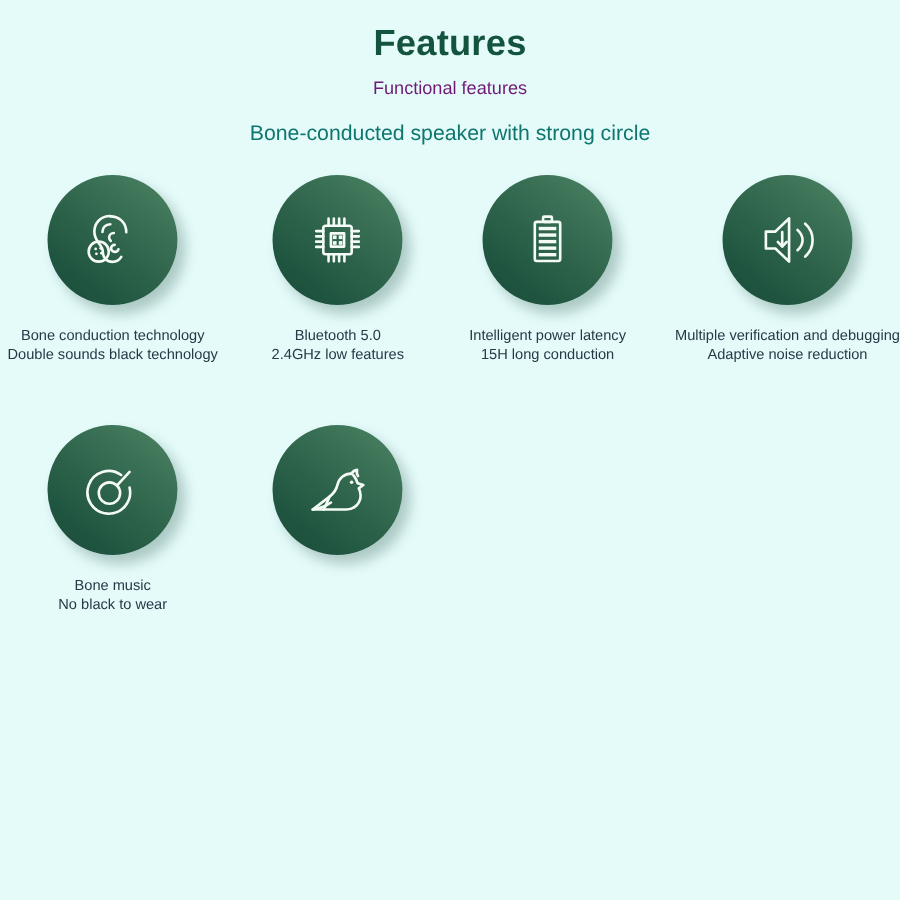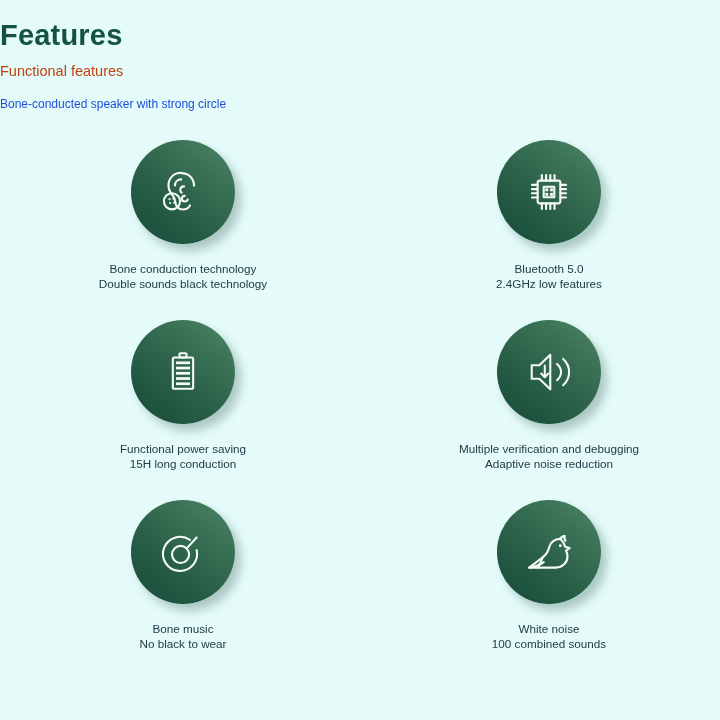--- a/index.html
+++ b/index.html
@@ -23,7 +23,7 @@
 
   
   .header {
-    text-align: left;
+    text-align: center;
     padding-top: 20px;
   }
   .title {

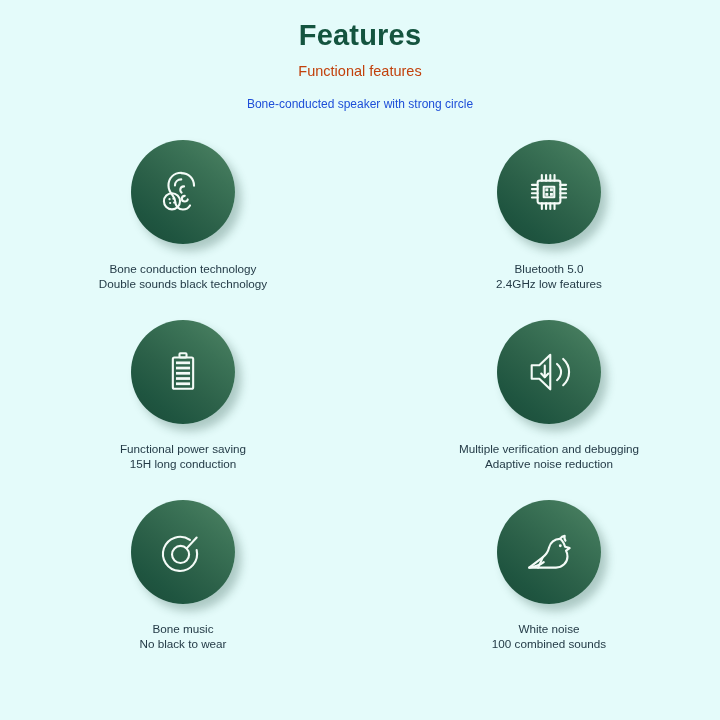--- a/index.html
+++ b/index.html
@@ -36,7 +36,7 @@
   }
   .subtitle {
     font-size: 14.5px;
-    color: #c2410c;
+    color: #701a75;
     margin-top: 12px;
     line-height: 1.1;
   }

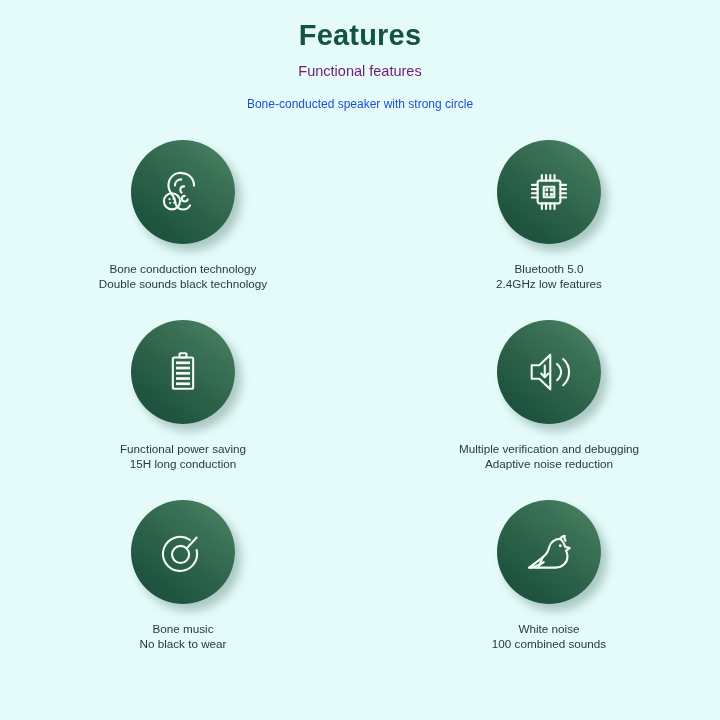--- a/index.html
+++ b/index.html
@@ -41,8 +41,8 @@
     line-height: 1.1;
   }
   .tagline {
-    font-size: 12px;
-    color: #1d4ed8;
+    font-size: 17px;
+    color: #0f766e;
     margin-top: 18px;
     line-height: 1.1;
     font-weight: 400;

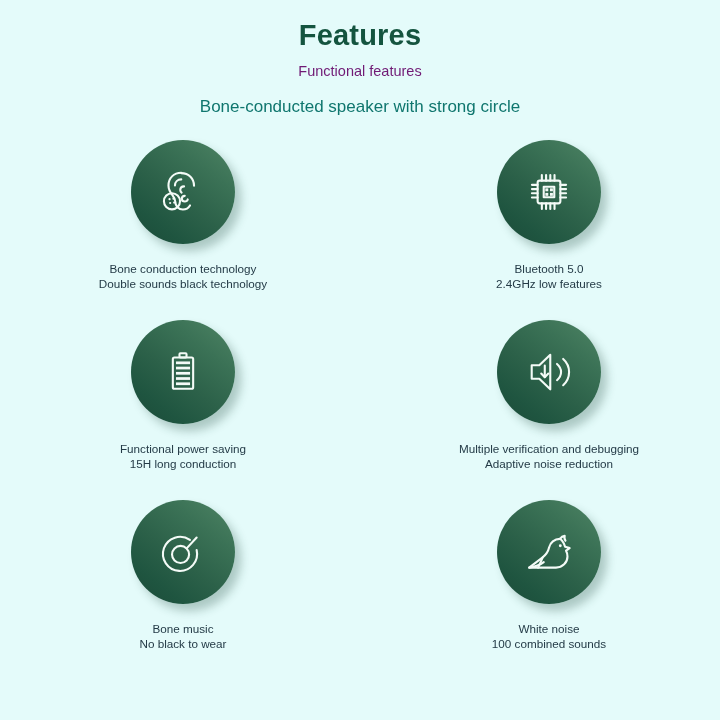--- a/index.html
+++ b/index.html
@@ -55,8 +55,8 @@
     left: 0;
     width: 720px;
     display: grid;
-    grid-template-columns: 1fr 1fr;
-    row-gap: 28px;
+    grid-template-columns: 1fr 1fr 1fr 1fr;
+    row-gap: 48px;
   }
   .cell {
     display: flex;

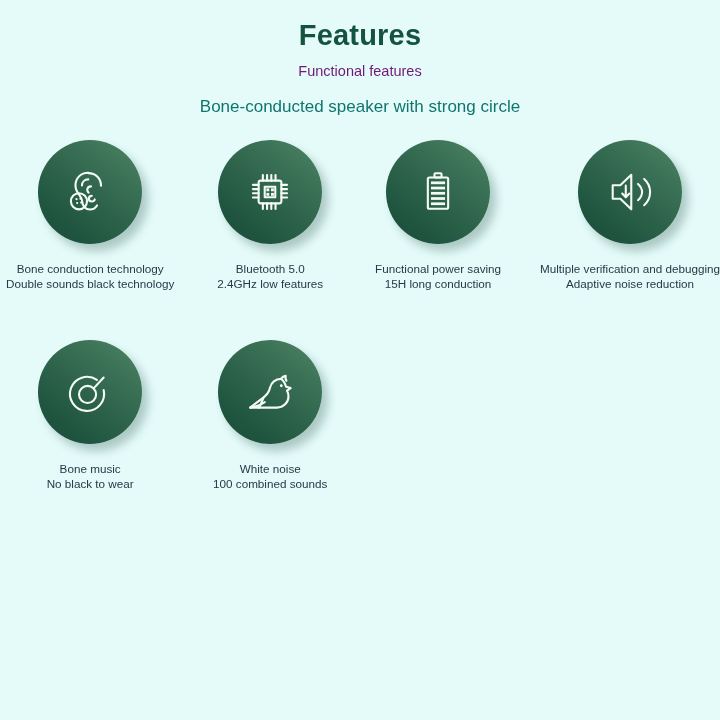--- a/index.html
+++ b/index.html
@@ -186,7 +186,7 @@
         </span>
       </div>
       <div class="caption">
-        <span class="line">Functional power saving</span>
+        <span class="line">Intelligent power latency</span>
         <span class="line">15H long conduction</span>
       </div>
     </div>

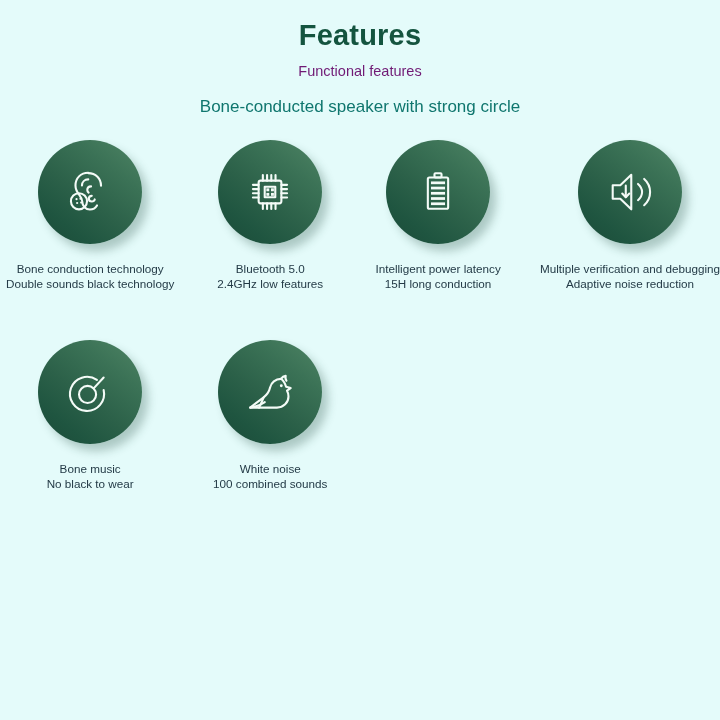--- a/index.html
+++ b/index.html
@@ -237,10 +237,6 @@
           </svg>
         </span>
       </div>
-      <div class="caption">
-        <span class="line">White noise</span>
-        <span class="line">100 combined sounds</span>
-      </div>
     </div>
 
   </div>

